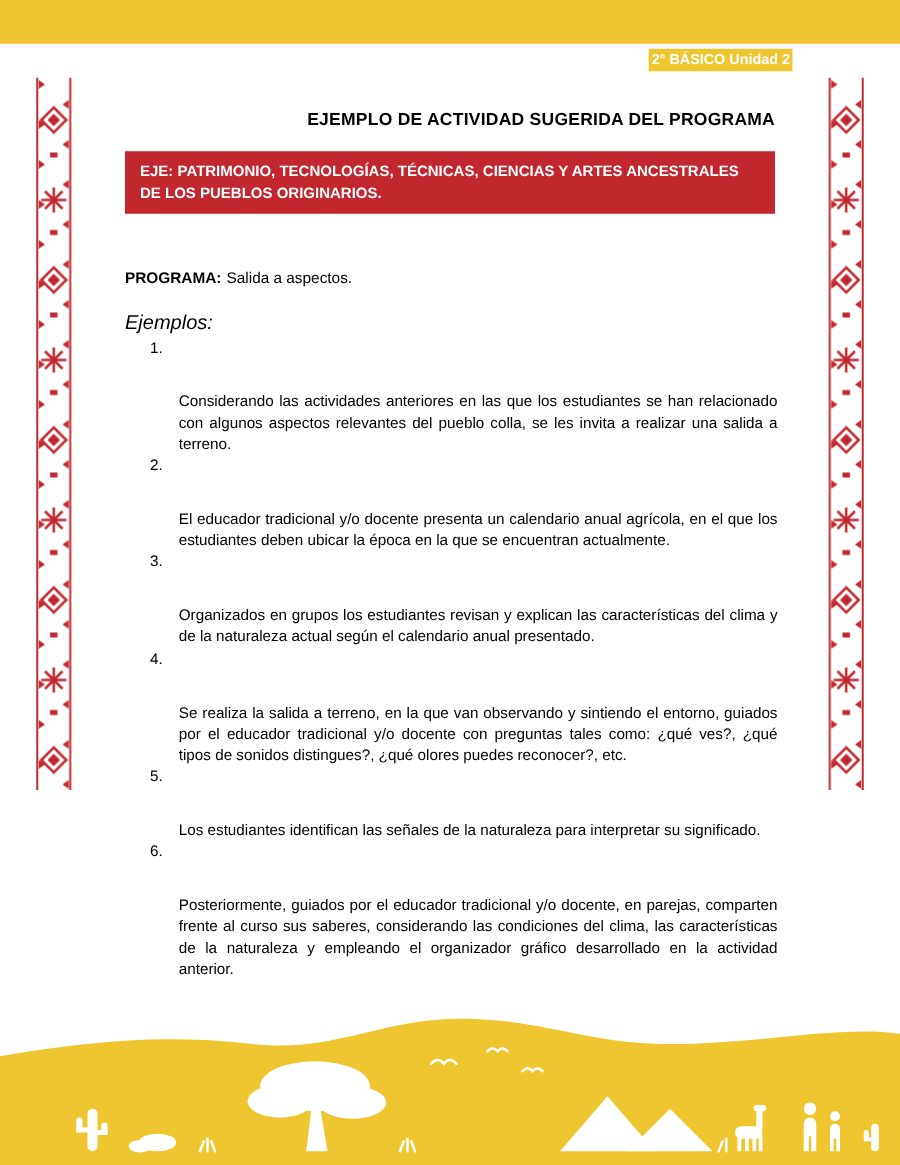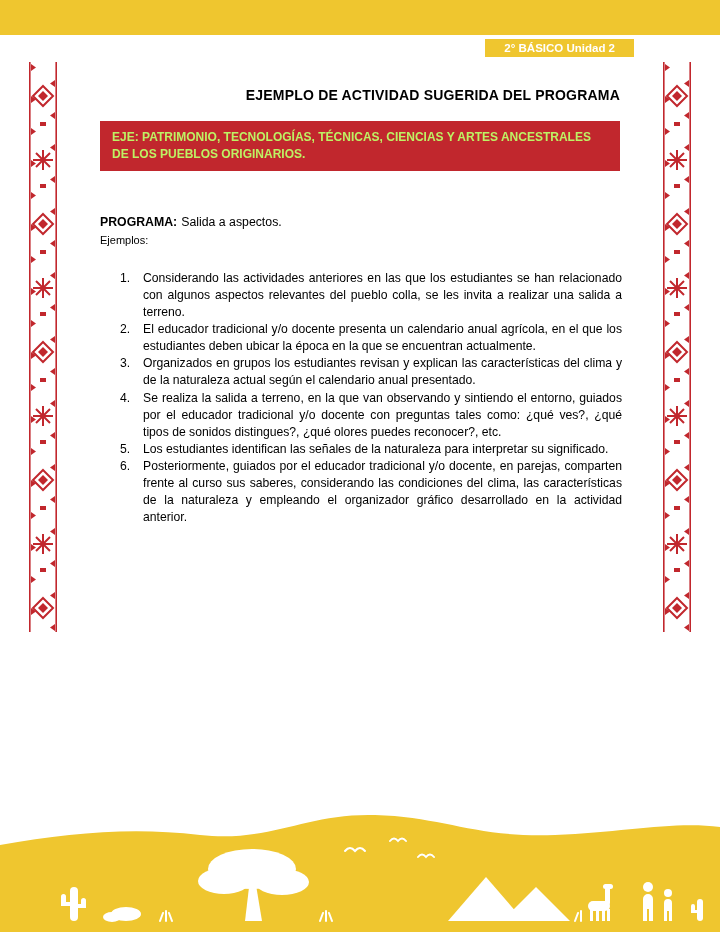--- a/index.html
+++ b/index.html
@@ -22,7 +22,7 @@
     position: absolute; top: 39px; right: 86px;
     background: var(--yellow, #EFC62F);
     color: #fff; font-weight: bold; font-size: 11.5px;
-    padding: 3px 19px;
+    padding: 3px 2px;
     white-space: nowrap;
     margin-left: 24px;
   }

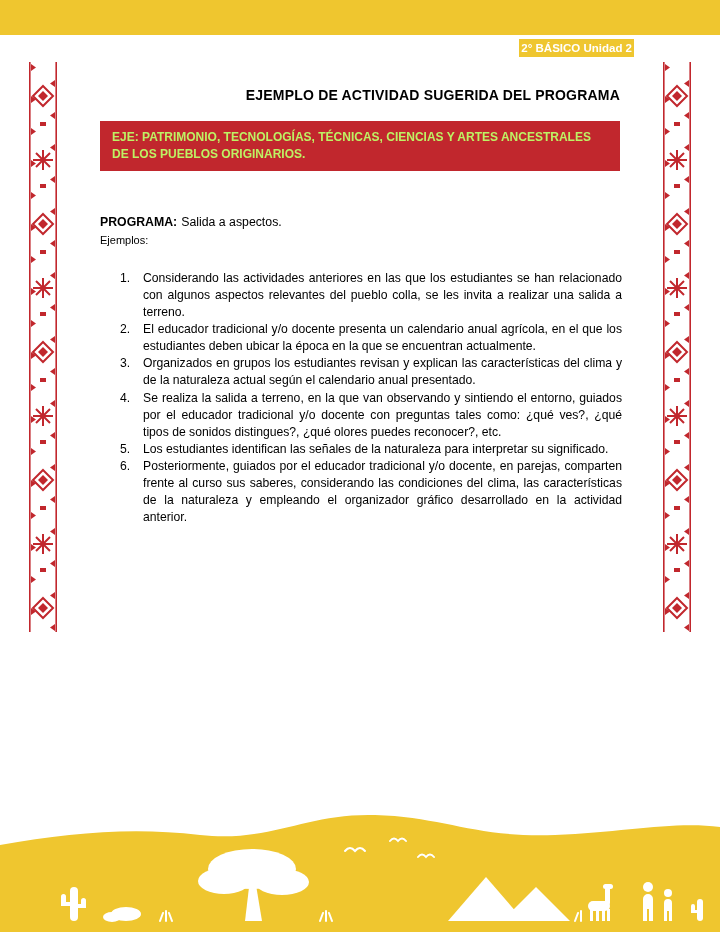--- a/index.html
+++ b/index.html
@@ -38,7 +38,7 @@
   .eje-banner {
     position: absolute; top: 121px; left: 100px; width: 520px;
     background: var(--red, #C1272D);
-    color: #bef264; font-weight: bold; font-size: 12px; line-height: 1.4;
+    color: #ffffff; font-weight: bold; font-size: 12px; line-height: 1.4;
     padding: 8px 12px;
   }
   .activity-line {

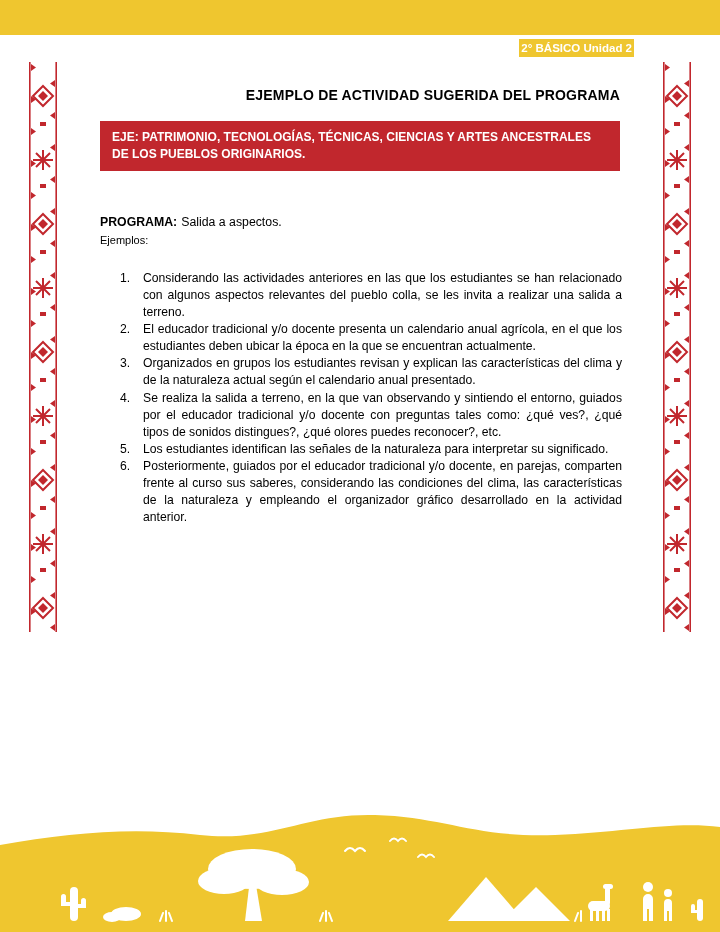--- a/index.html
+++ b/index.html
@@ -48,8 +48,9 @@
   .activity-label { font-weight: bold; }
   .activity-value { margin-left: 4px; }
   .examples-heading {
-    position: absolute; top: 234px; left: 100px;
-    font-size: 11px;
+    position: absolute; top: 250px; left: 100px;
+    font-size: 16px;
+    font-style: italic;
   }
   .examples-list {
     position: absolute; top: 270px; left: 100px; width: 522px;

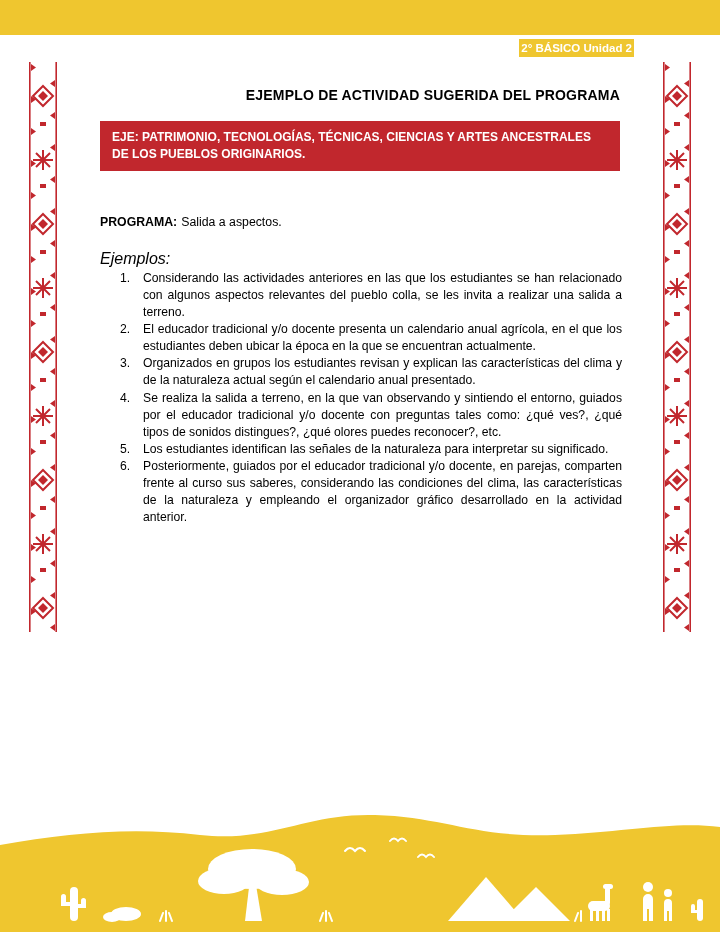--- a/index.html
+++ b/index.html
@@ -59,7 +59,7 @@
   }
   .example-item { display: flex; margin-left: 20px; }
   .example-num  { flex: 0 0 23px; }
-  .example-text { flex: 1; text-align: justify; }
+  .example-text { flex: 1; text-align: justify; margin-top: 43px; }
 
   .footer-art { position: absolute; bottom: 0; left: 0; display: block; }
 

